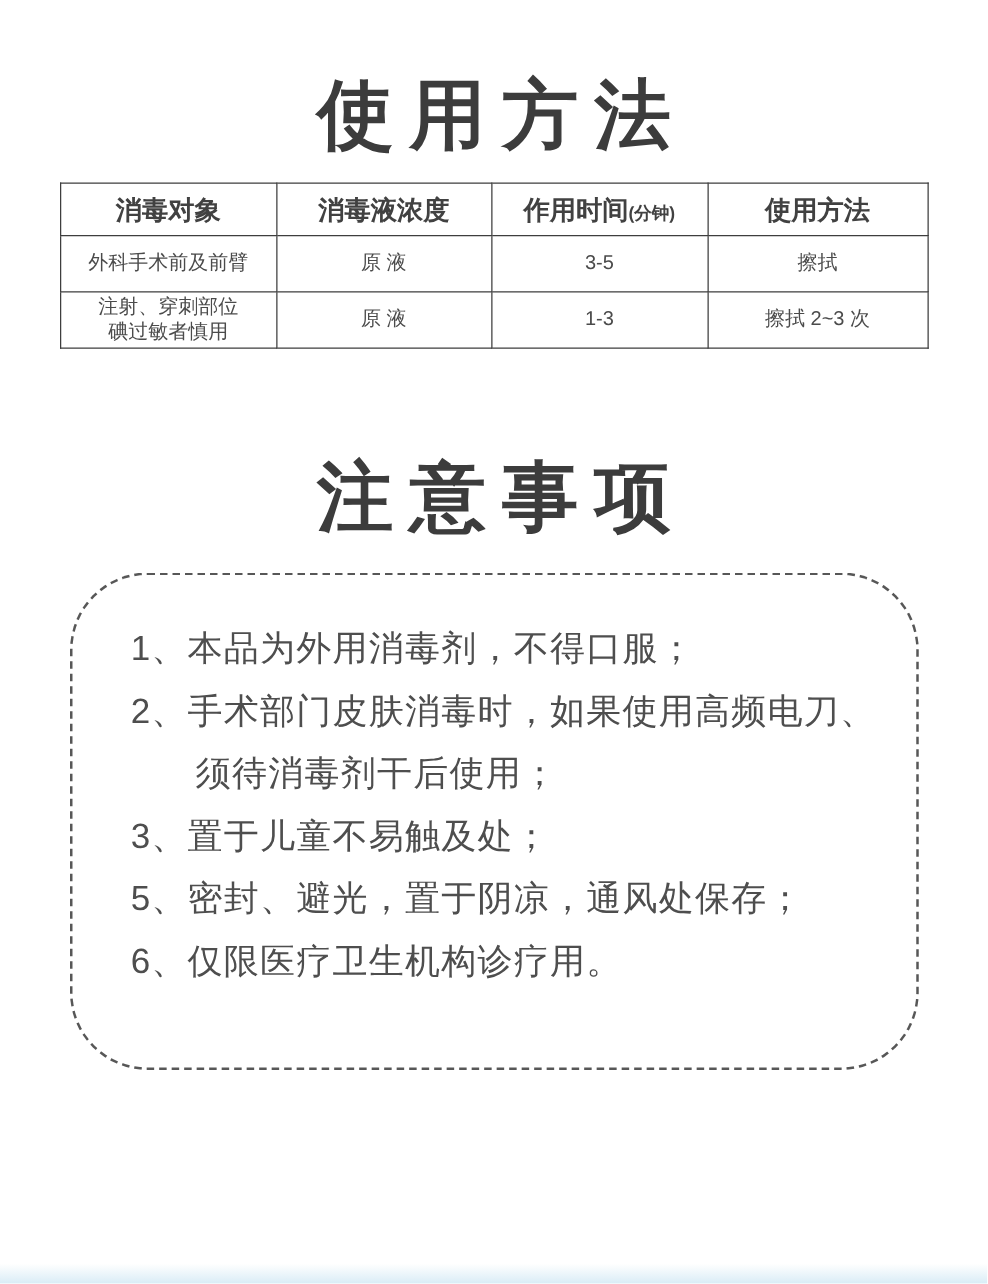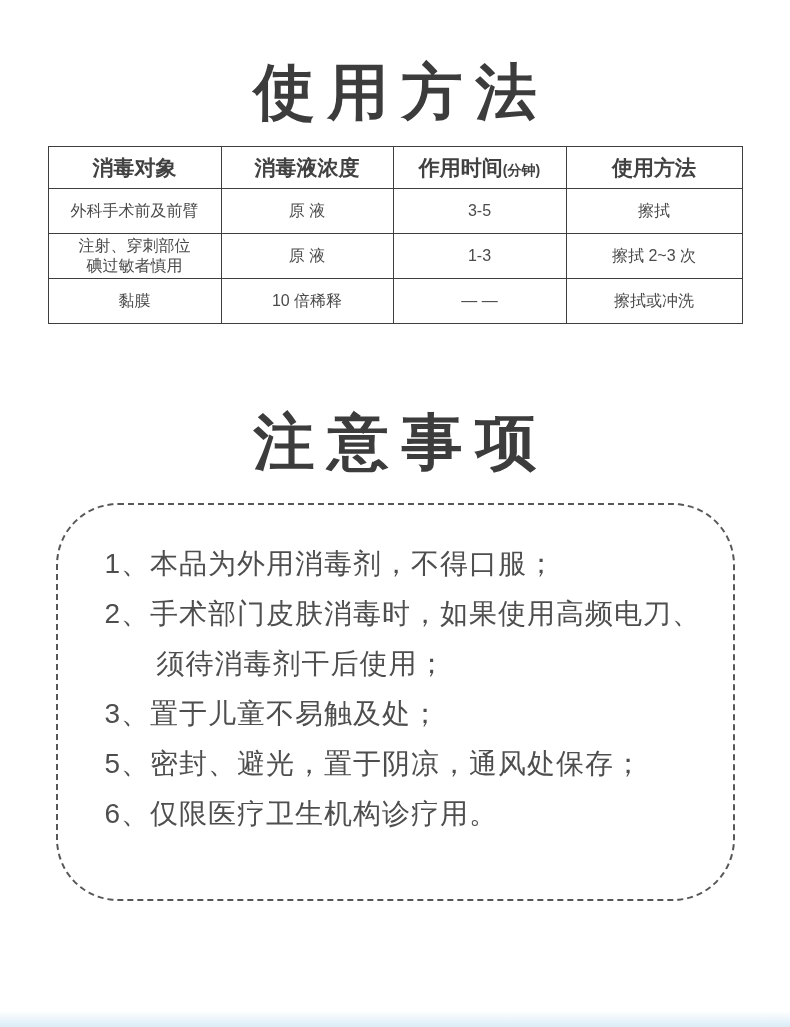--- a/index.html
+++ b/index.html
@@ -135,12 +135,6 @@
         <td>1-3</td>
         <td>擦拭 2~3 次</td>
       </tr>
-      <tr>
-        <td>黏膜</td>
-        <td>10 倍稀释</td>
-        <td>— —</td>
-        <td>擦拭或冲洗</td>
-      </tr>
     </tbody>
   </table>
 

